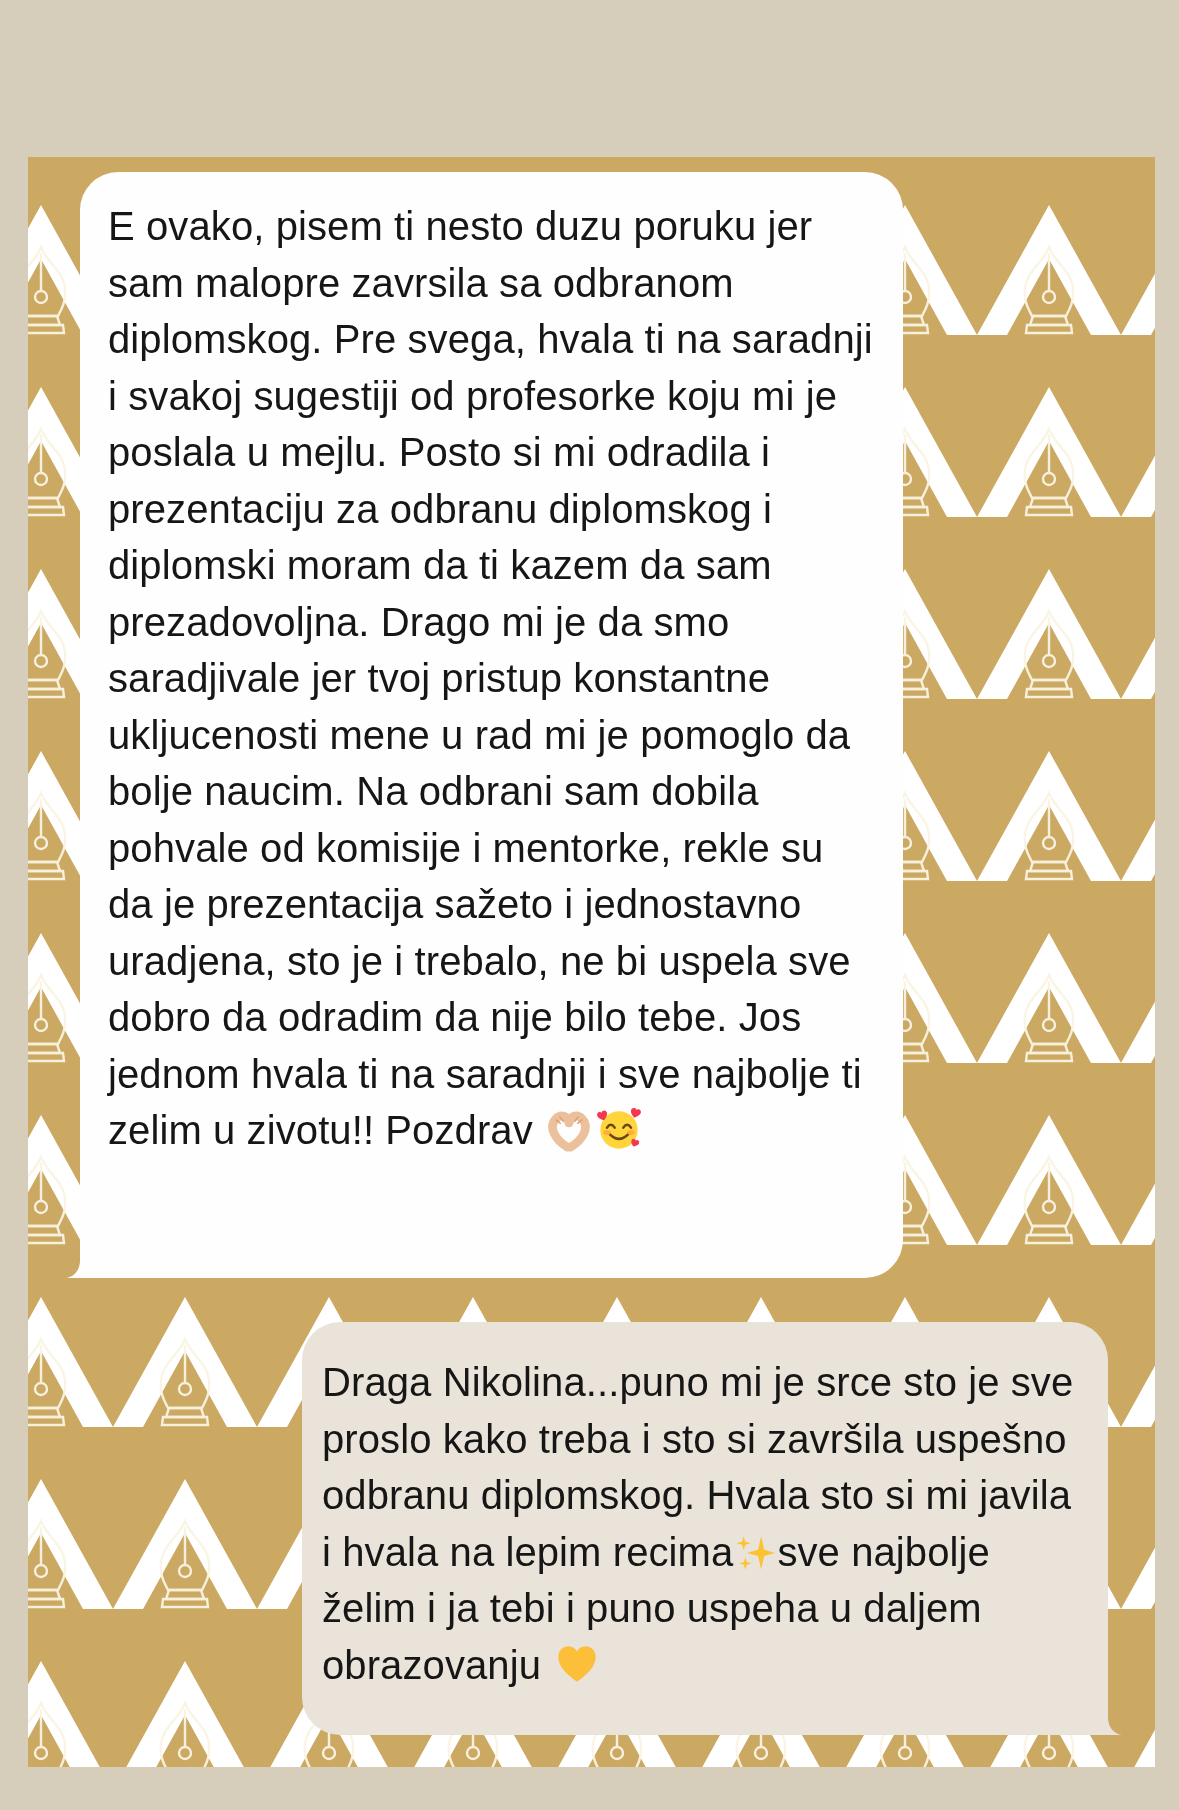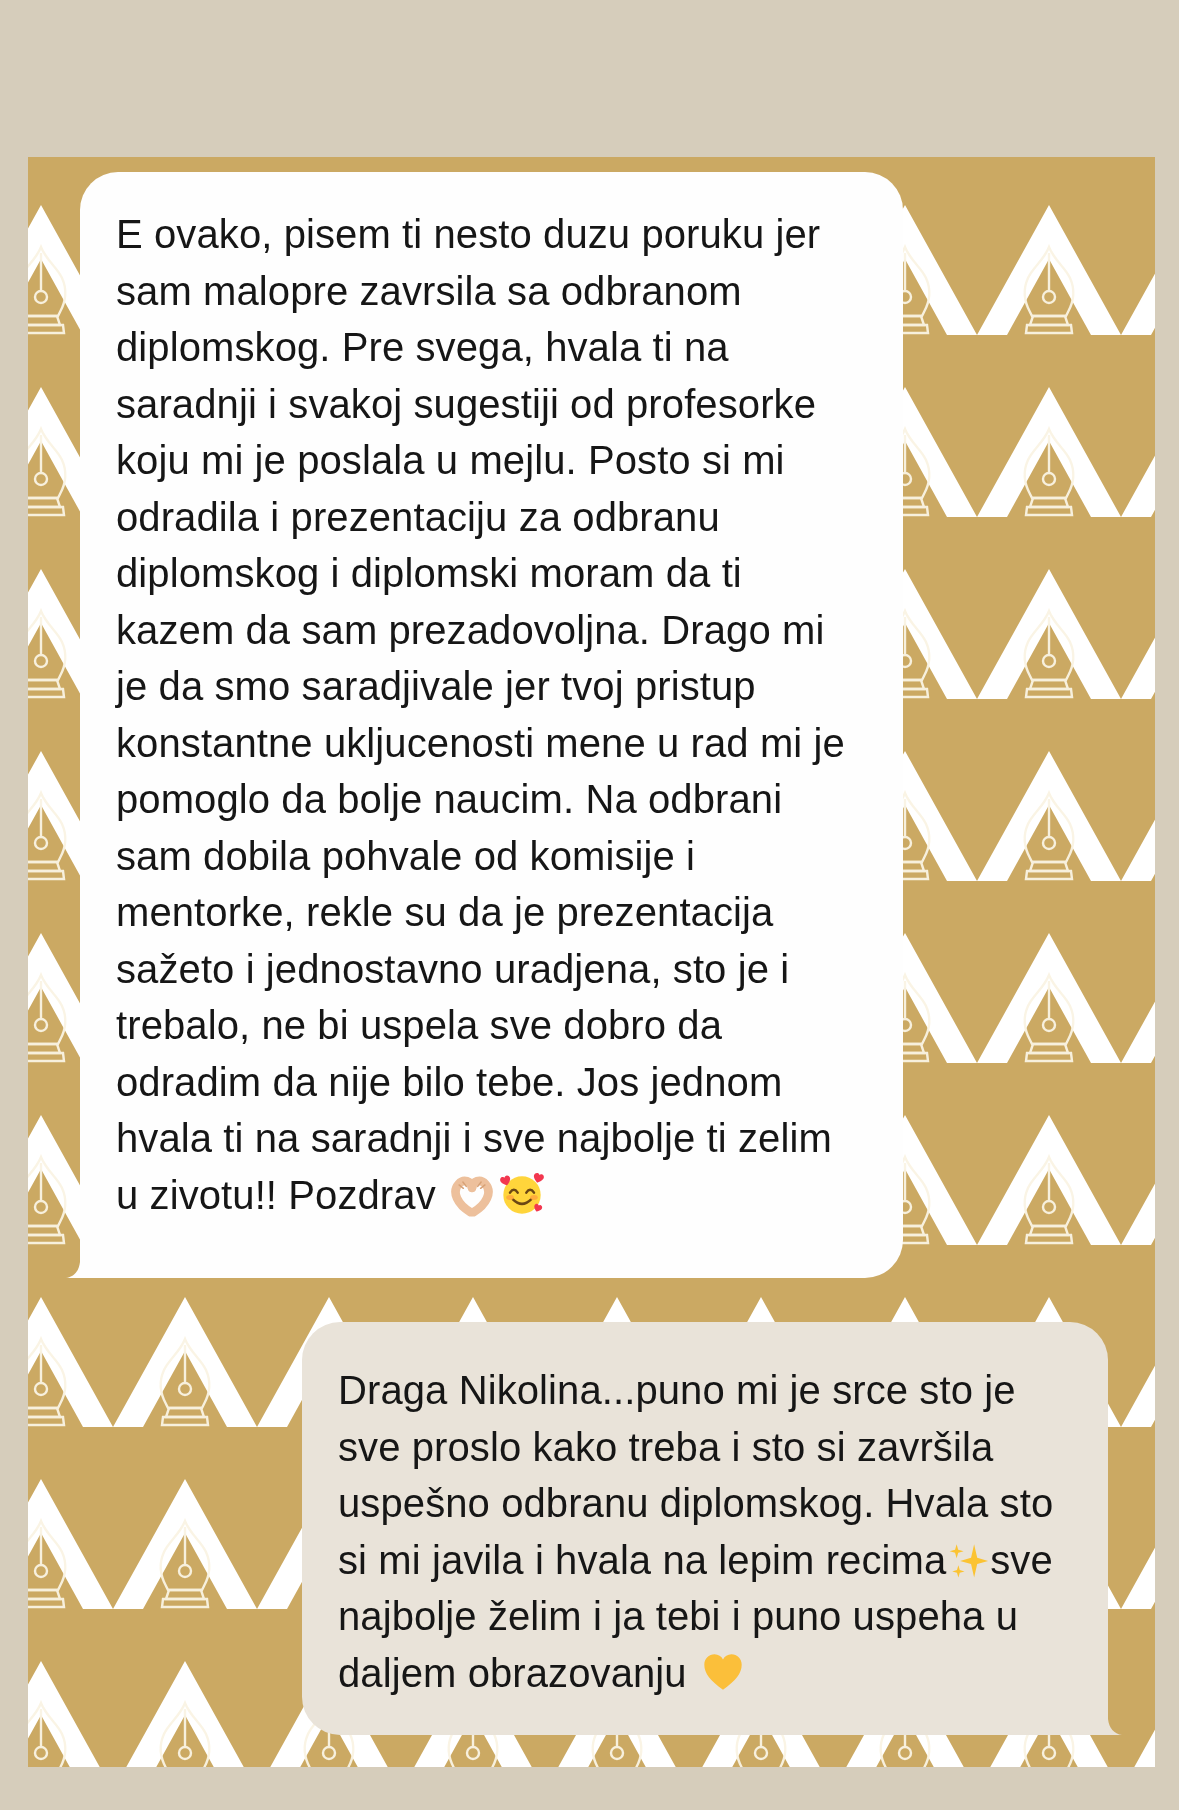--- a/index.html
+++ b/index.html
@@ -18,7 +18,7 @@
     position:absolute;box-sizing:border-box;border-radius:38px;
     color:#161616;font-size:40px;line-height:56.5px;letter-spacing:0.1px;
   }
-  .bubble p{margin:8px;word-wrap:break-word;}
+  .bubble p{margin:0;word-wrap:break-word;}
   .bubble .tail{position:absolute;bottom:0;width:56px;height:42px;}
   .bubble-left{left:80px;top:172px;width:823px;height:1106px;background:#fefefe;padding:26px 30px 0 28px;}
   .bubble-left .tail{left:-14px;}

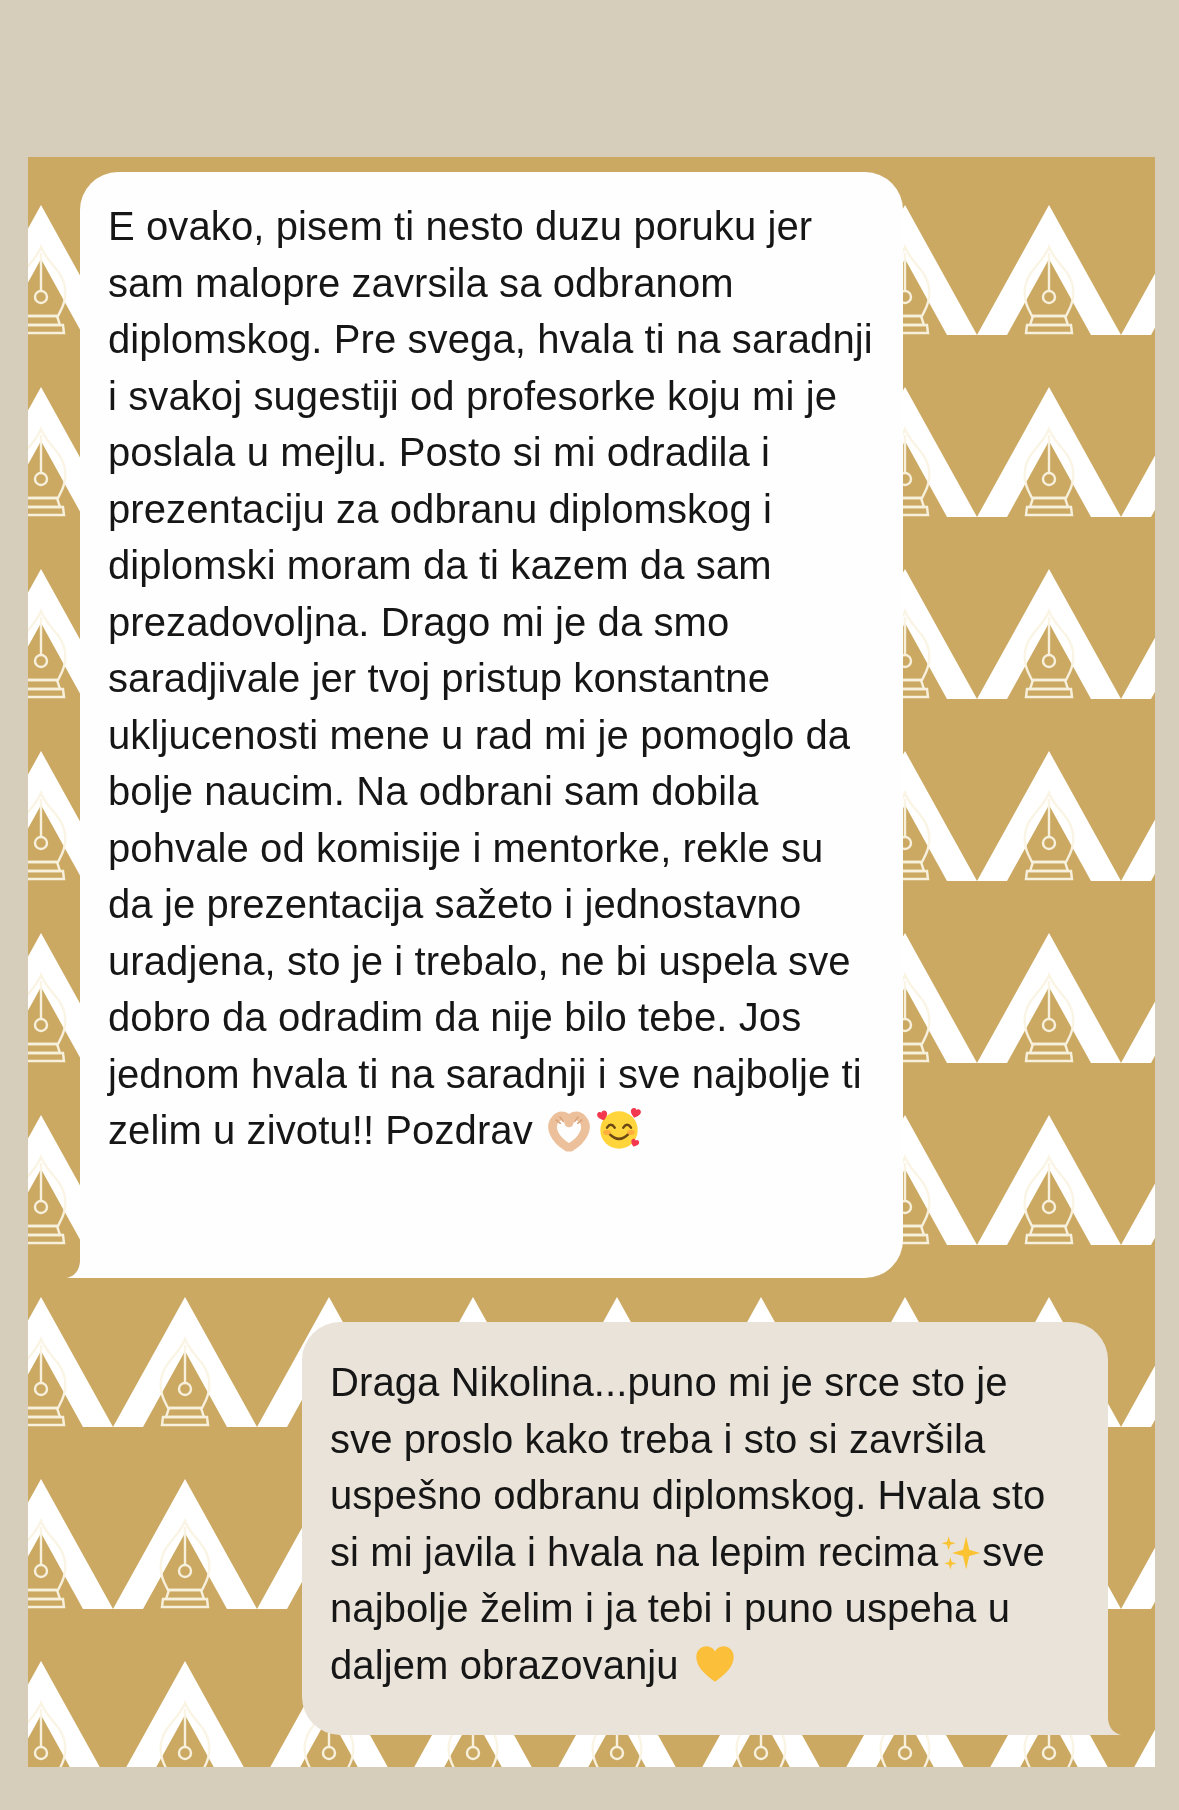--- a/index.html
+++ b/index.html
@@ -22,7 +22,7 @@
   .bubble .tail{position:absolute;bottom:0;width:56px;height:42px;}
   .bubble-left{left:80px;top:172px;width:823px;height:1106px;background:#fefefe;padding:26px 30px 0 28px;}
   .bubble-left .tail{left:-14px;}
-  .bubble-right{left:302px;top:1322px;width:806px;height:413px;background:#e9e3d9;padding:32px 34px 0 28px;}
+  .bubble-right{left:302px;top:1322px;width:806px;height:413px;background:#e9e3d9;padding:32px 34px 0 20px;}
   .bubble-right .tail{right:-14px;}
   .emoji{display:inline-block;width:46px;height:46px;vertical-align:-9px;margin:0 2px;}
   .emoji.small{width:42px;height:42px;vertical-align:-7px;margin:0 1px;}

